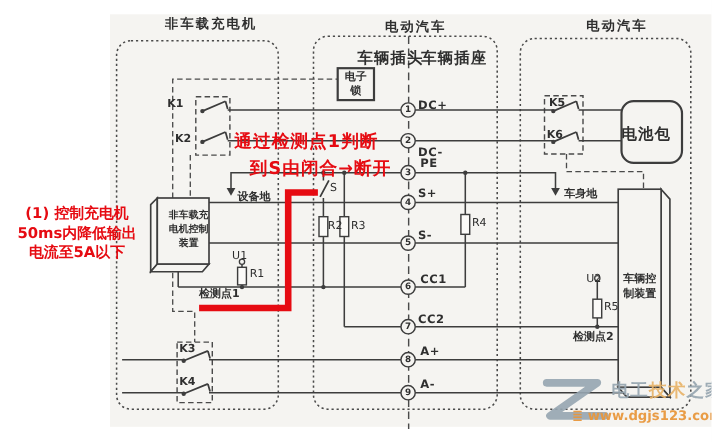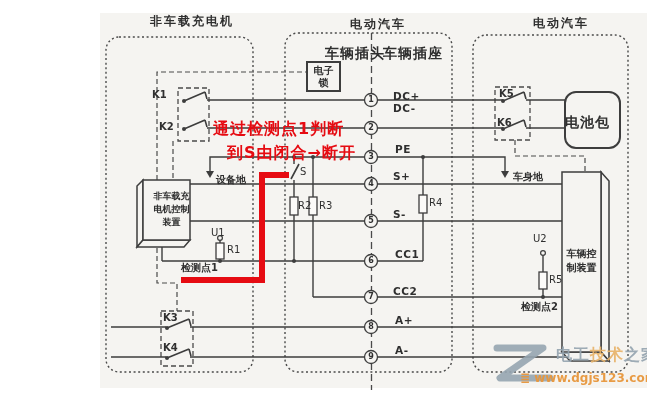--- a/index.html
+++ b/index.html
@@ -13,7 +13,7 @@
   .t11{font-size:14px;letter-spacing:1px;}
   .t10{font-size:10px;}
   .t9{font-size:9px;}
-  .pinlbl{font-size:10.5px;font-weight:bold;letter-spacing:0.5px;margin-left:13px;}
+  .pinlbl{font-size:10.5px;font-weight:bold;letter-spacing:0.5px;}
   .pinnum{font-size:8px;width:13px;text-align:center;font-weight:bold;}
   .red{color:#e60b12;font-weight:bold;}
   .mid-note{font-size:16px;letter-spacing:1px;}

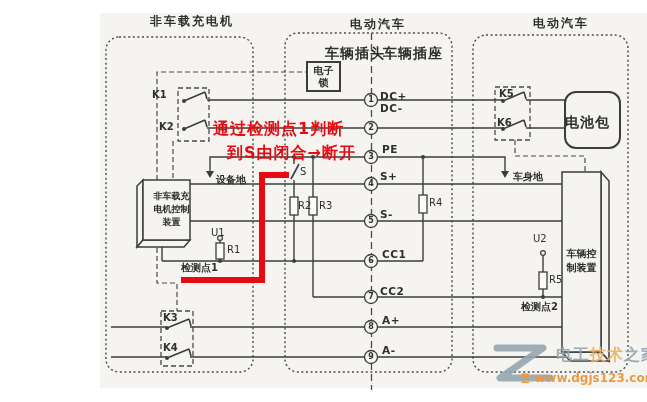--- a/index.html
+++ b/index.html
@@ -159,7 +159,7 @@
   <div class="lbl pinnum" style="left:364.5px;top:352px">9</div>
 
   <div class="lbl pinlbl" style="left:380px;top:90px">DC+</div>
-  <div class="lbl pinlbl" style="left:380px;top:102px">DC-</div>
+  <div class="lbl pinlbl" style="left:380px;top:133px">DC-</div>
   <div class="lbl pinlbl" style="left:382px;top:143px">PE</div>
   <div class="lbl pinlbl" style="left:380px;top:170px">S+</div>
   <div class="lbl pinlbl" style="left:380px;top:208px">S-</div>

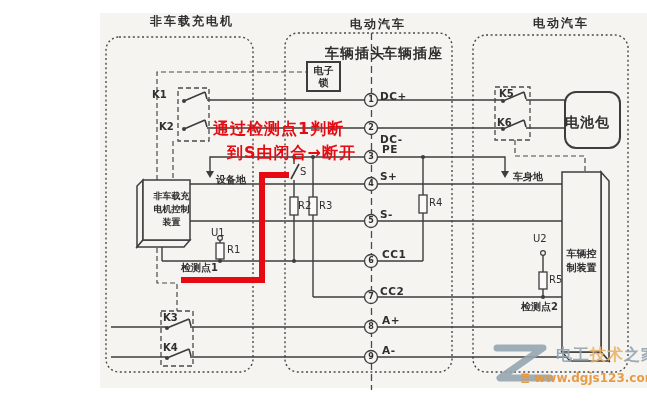--- a/index.html
+++ b/index.html
@@ -206,6 +206,11 @@
 
   <div class="lbl red mid-note" style="left:213px;top:120px">通过检测点1判断</div>
   <div class="lbl red mid-note" style="left:227px;top:144px">到S由闭合→断开</div>
+  <div class="lbl red left-note" style="left:4px;top:185px">
+    <div>(1) 控制充电机</div>
+    <div>50ms内降低输出</div>
+    <div>电流至5A以下</div>
+  </div>
 
   <div class="lbl wm-name" style="left:556px;top:346px">
     <span style="color:#96a5b0">电工</span><span style="color:#e8b36a">技术</span><span style="color:#96a5b0">之家</span>

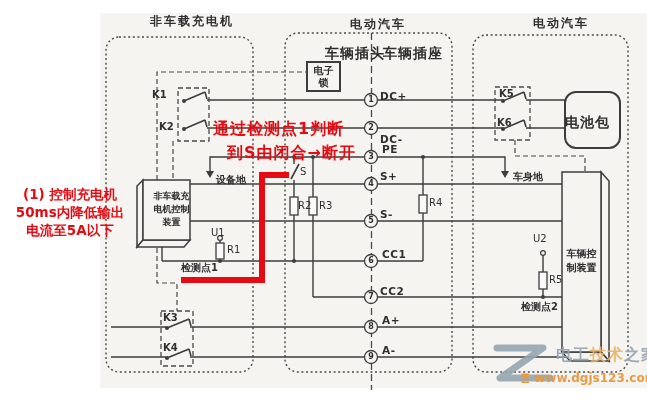--- a/index.html
+++ b/index.html
@@ -180,7 +180,7 @@
   <div class="lbl t10" style="left:298px;top:200px">R2</div>
   <div class="lbl t10" style="left:319px;top:200px">R3</div>
   <div class="lbl t10" style="left:429px;top:197px">R4</div>
-  <div class="lbl t10" style="left:533px;top:233px">U2</div>
+  <div class="lbl t10" style="left:533px;top:248px">U2</div>
   <div class="lbl t10" style="left:549px;top:274px">R5</div>
   <div class="lbl t10" style="left:300px;top:166px">S</div>
 

